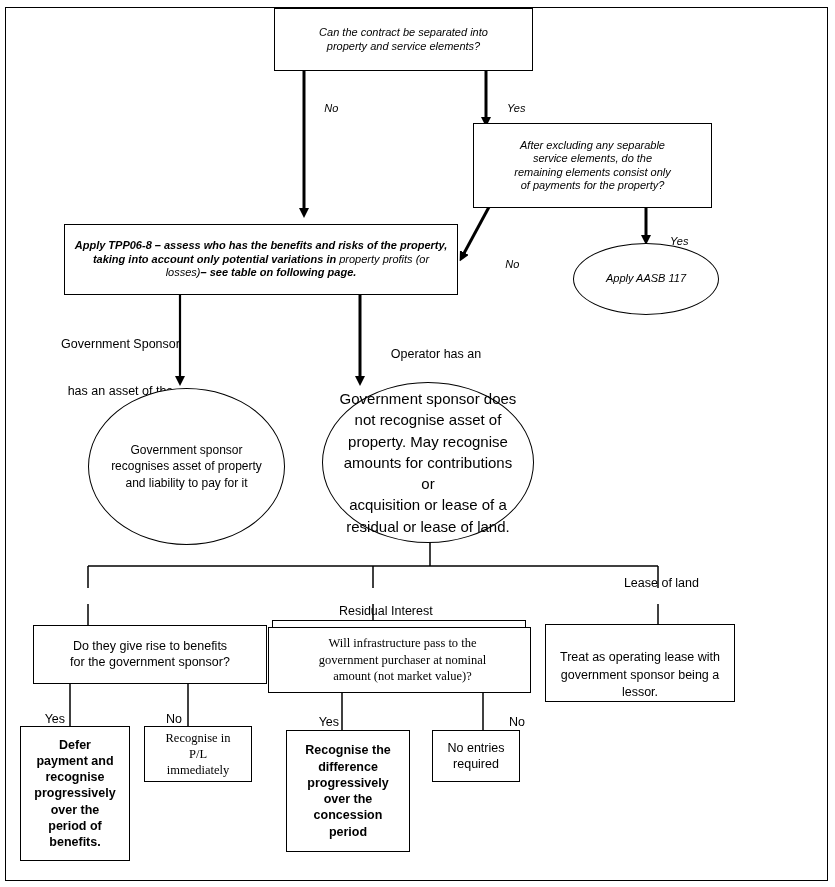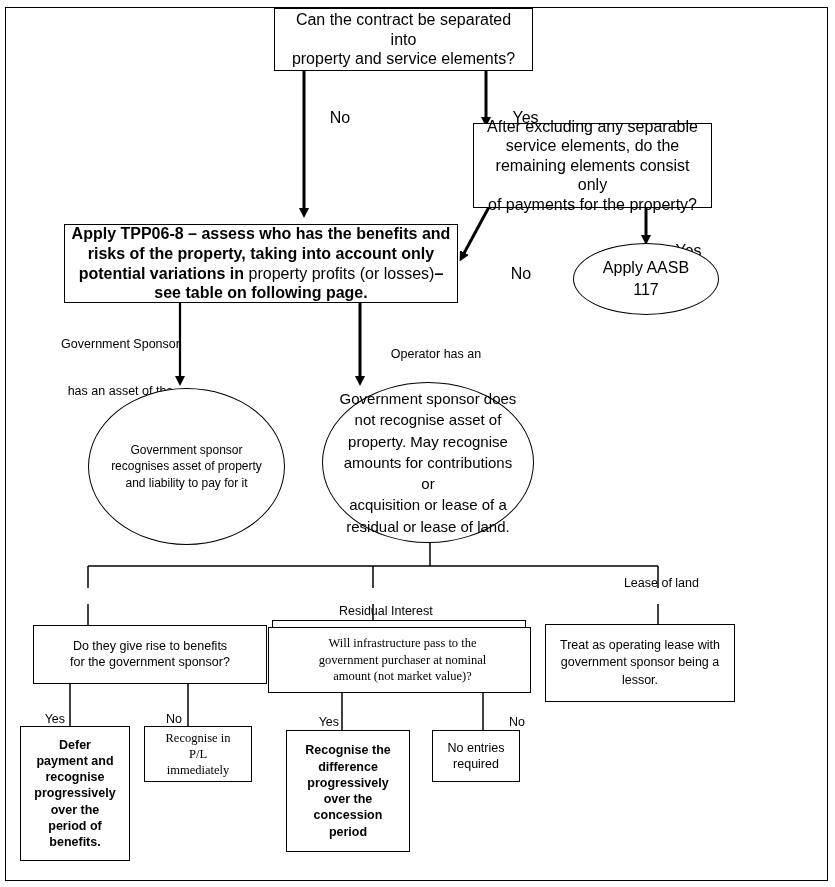--- a/index.html
+++ b/index.html
@@ -71,7 +71,7 @@
   }
   .b { font-weight: bold; }
   .reg { font-weight: normal; }
-  .fs13 { font-size: 16px; }
+  .fs13 { font-size: 11px; font-style: italic; }
   .fs12-5 { font-size: 12.5px; }
   .fs12 { font-size: 12px; }
   .fs11-5 { font-size: 15px; }

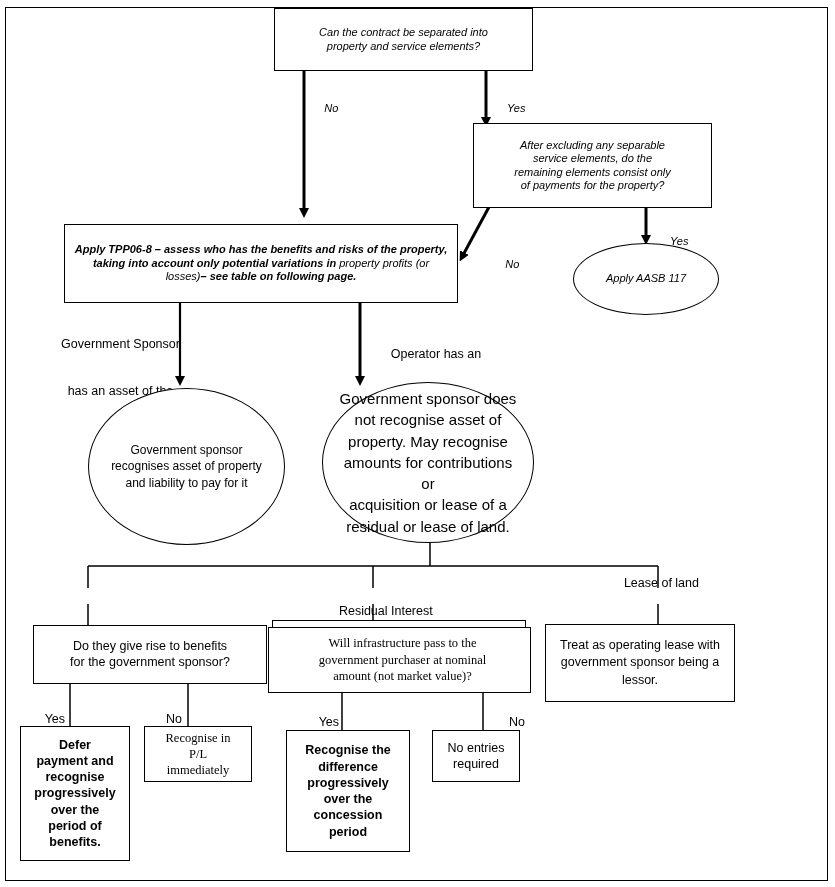--- a/index.html
+++ b/index.html
@@ -169,7 +169,7 @@
     </div>
   </div>
 
-  <div class="node box" style="left:64px; top:224px; width:394px; height:79px;">
+  <div class="node box" style="left:64px; top:224px; width:394px; height:71px;">
     <div class="box-inner fs13" style="text-align:center;">
       <span class="b">Apply TPP06-8 – assess who has the benefits and risks of the property, taking into account only potential variations in </span><span class="reg">property profits (or losses)</span><span class="b">– see table on following page.</span>
     </div>

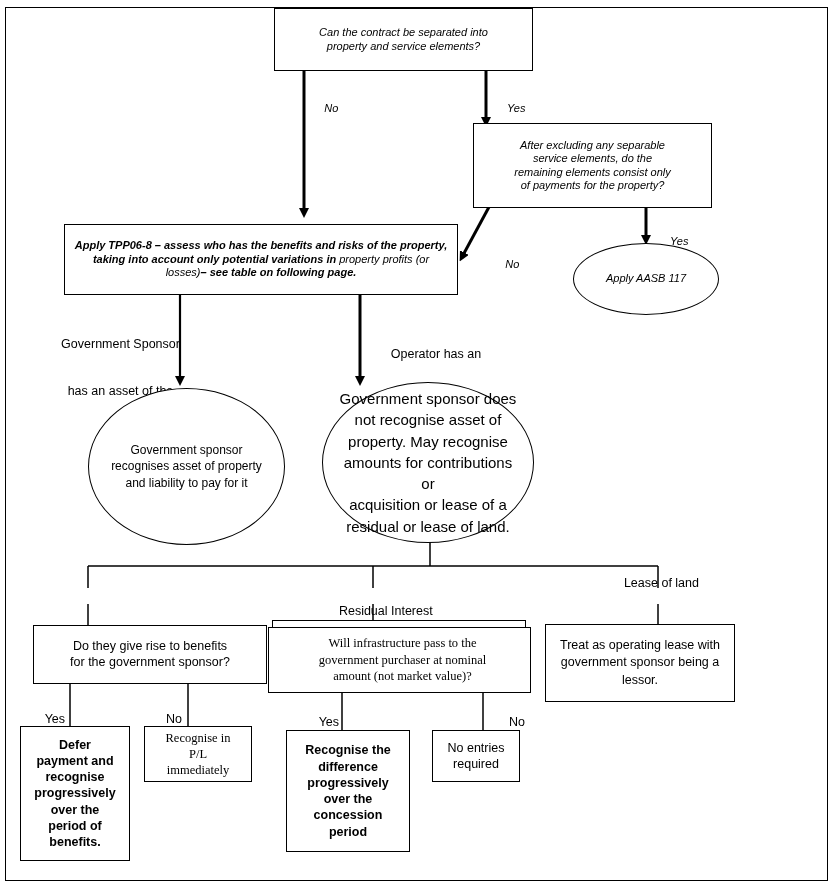--- a/index.html
+++ b/index.html
@@ -232,7 +232,7 @@
     </div>
   </div>
 
-  <div class="node box" style="left:545px; top:624px; width:190px; height:78px;">
+  <div class="node box" style="left:545px; top:624px; width:190px; height:78px;align-items:flex-end;">
     <div class="box-inner fs12-5" style="line-height:1.38;">
       <div>Treat as operating lease with</div>
       <div>government sponsor being a</div>

